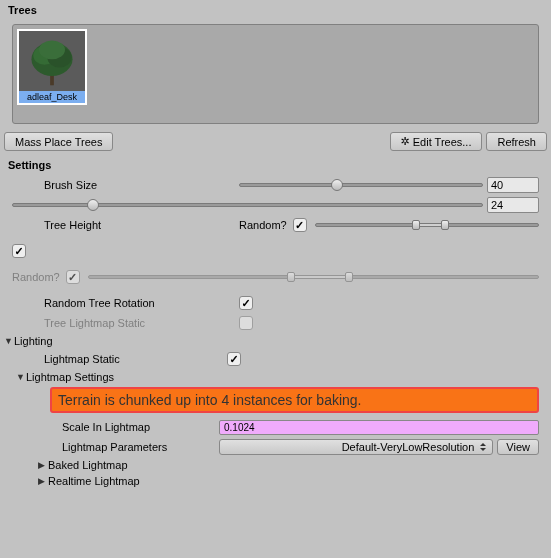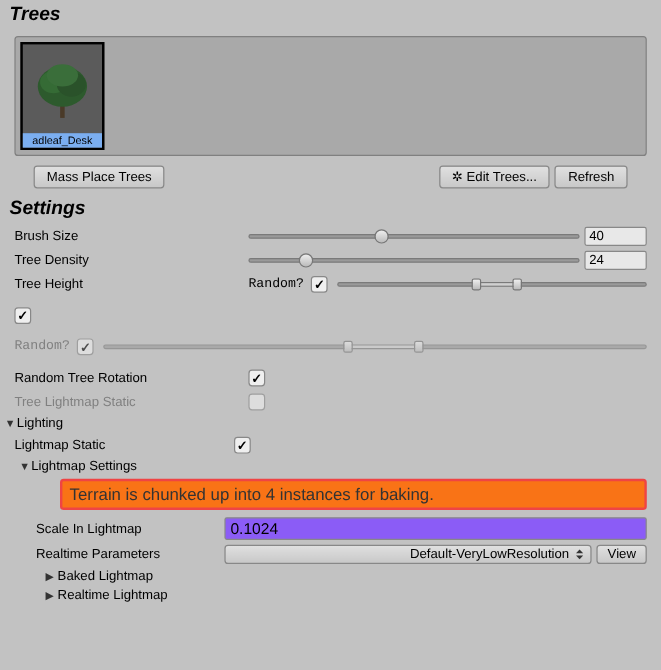--- a/index.html
+++ b/index.html
@@ -14,9 +14,8 @@
 }
 .section-header {
   font-weight: bold;
-  font-size: 16px;
+  font-size: 11px;
   padding: 4px 8px;
-  font-style: italic;
 }
 .thumb-area {
   margin: 4px 12px;

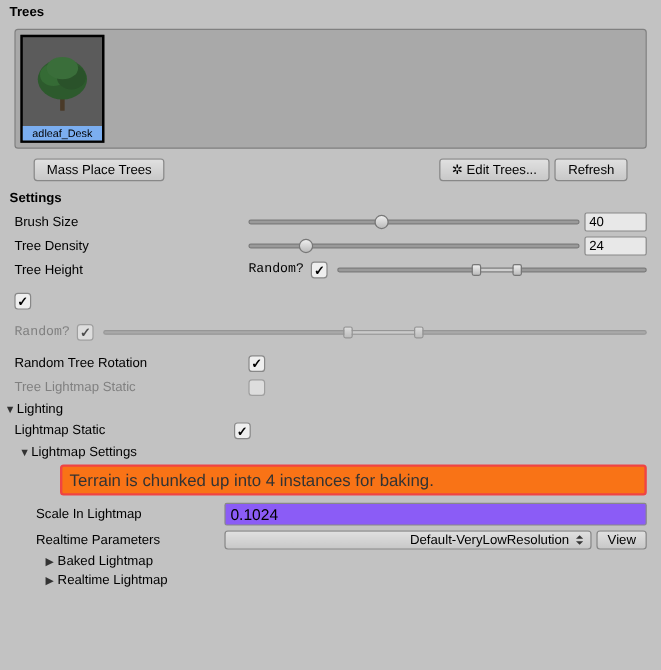--- a/index.html
+++ b/index.html
@@ -28,8 +28,8 @@
 }
 .thumb-item {
   width: 70px;
-  height: 90px;
-  border: 2px solid #000000;
+  height: 76px;
+  border: 2px solid #ffffff;
   background: #5b5b5b;
   display: flex;
   flex-direction: column;

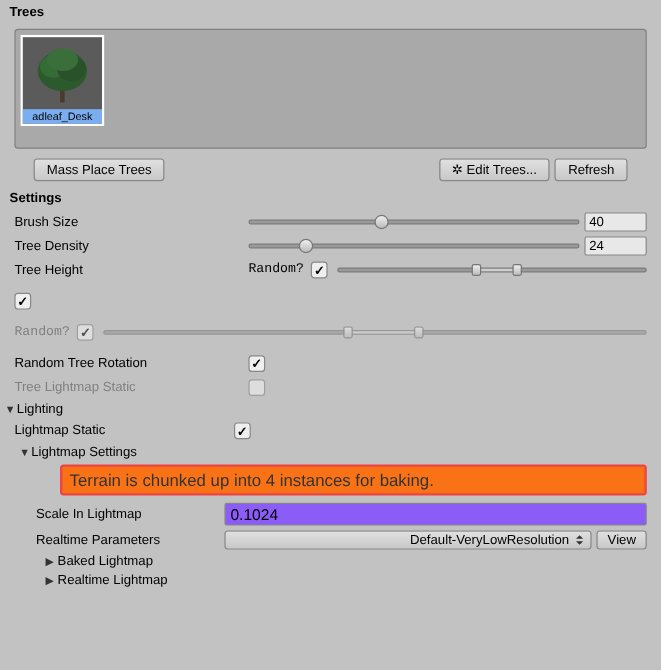--- a/index.html
+++ b/index.html
@@ -51,7 +51,7 @@
 }
 .button-row {
   display: flex;
-  padding: 4px 28px;
+  padding: 4px 4px;
   gap: 4px;
 }
 .btn {

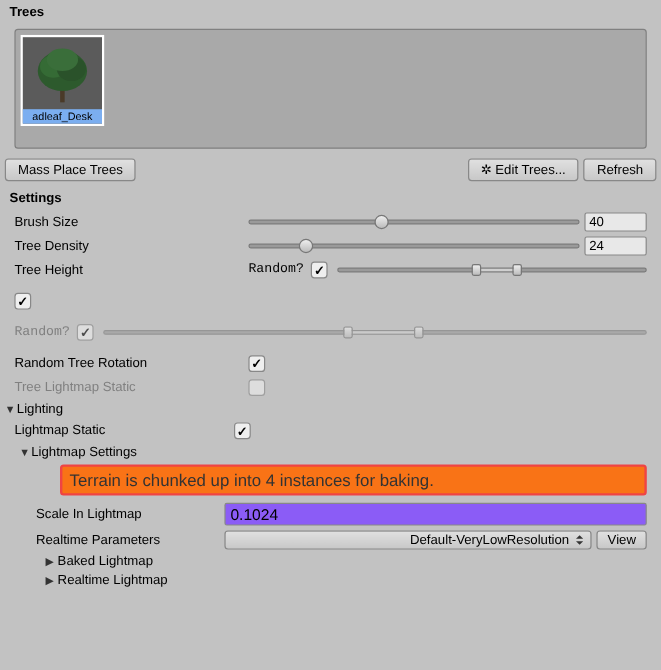--- a/index.html
+++ b/index.html
@@ -75,6 +75,7 @@
 .label {
   width: 195px;
   font-size: 11px;
+  margin-left: 32px;
 }
 .label.disabled { color: #808080; }
 .slider-wrap {

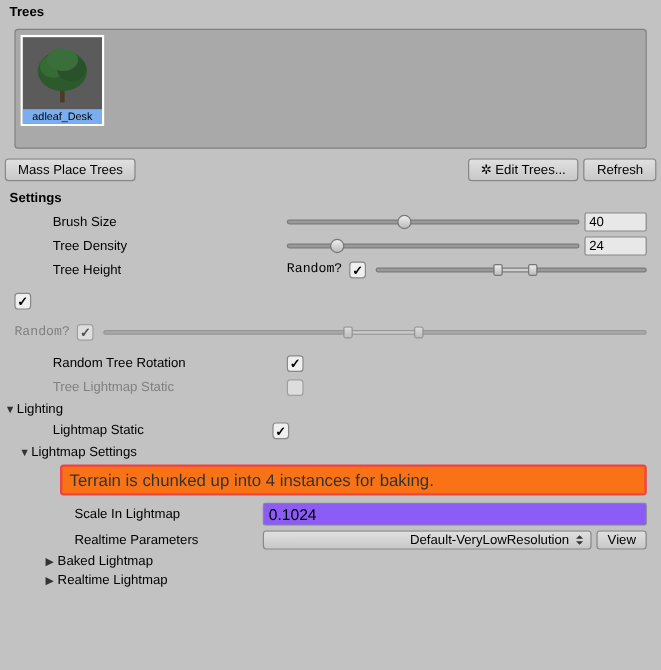--- a/index.html
+++ b/index.html
@@ -262,7 +262,6 @@
 </div>
 
 <div class="row">
-  <div class="label">Tree Density</div>
   <div class="slider-wrap">
     <div class="slider">
       <div class="slider-thumb" style="left:17%"></div>

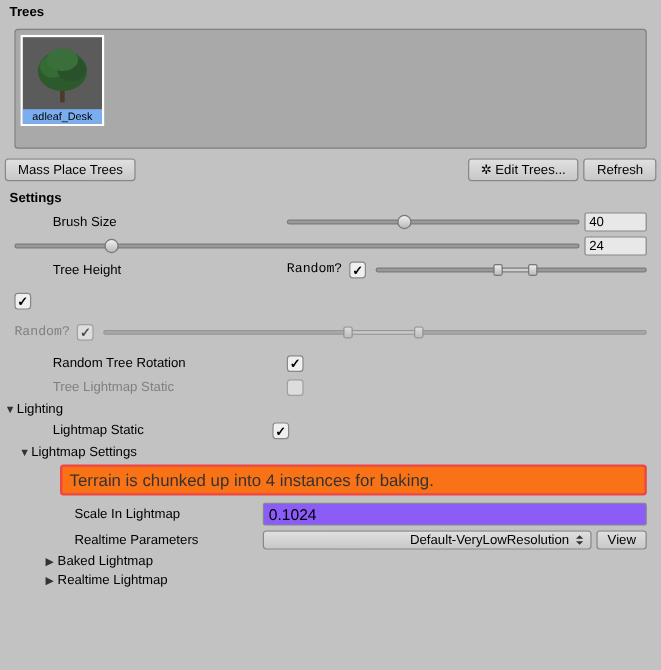--- a/index.html
+++ b/index.html
@@ -162,7 +162,6 @@
 .sub-label {
   font-size: 11px;
   margin-right: 6px;
-  font-family: Liberation Mono, monospace;
 }
 .sub-label.disabled { color: #808080; }
 .foldout {

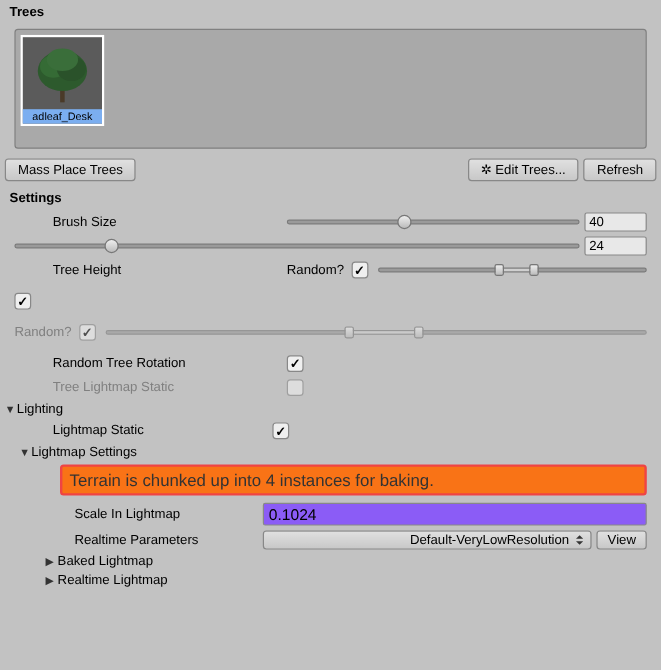--- a/index.html
+++ b/index.html
@@ -136,11 +136,11 @@
 }
 .text-field {
   flex: 1;
-  background: #8b5cf6;
+  background: #f0abfc;
   border: 1px solid #888;
   border-radius: 2px;
   padding: 1px 4px;
-  font-size: 13px;
+  font-size: 10px;
 }
 .checkbox {
   width: 14px;

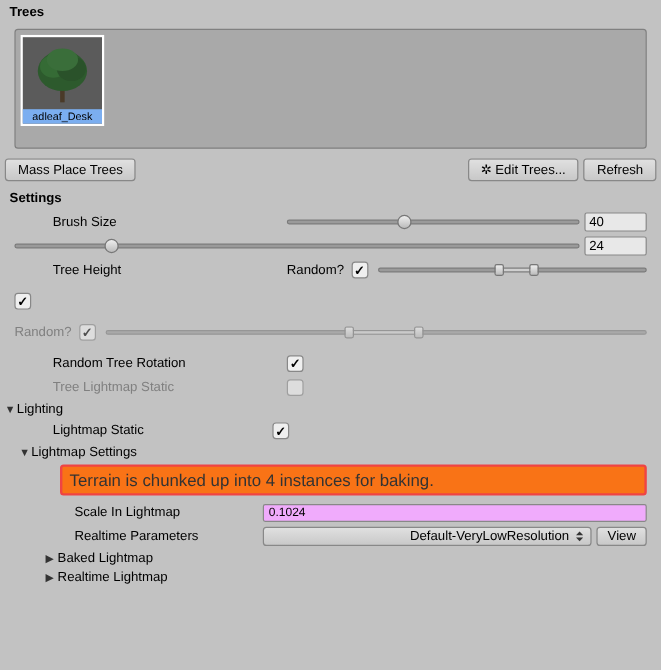--- a/index.html
+++ b/index.html
@@ -329,7 +329,7 @@
 </div>
 
 <div class="row indent-3">
-  <div class="label" style="width:157px">Realtime Parameters</div>
+  <div class="label" style="width:157px">Lightmap Parameters</div>
   <div class="dropdown">Default-VeryLowResolution</div>
   <div style="width:4px"></div>
   <button class="btn" style="padding:1px 8px">View</button>

